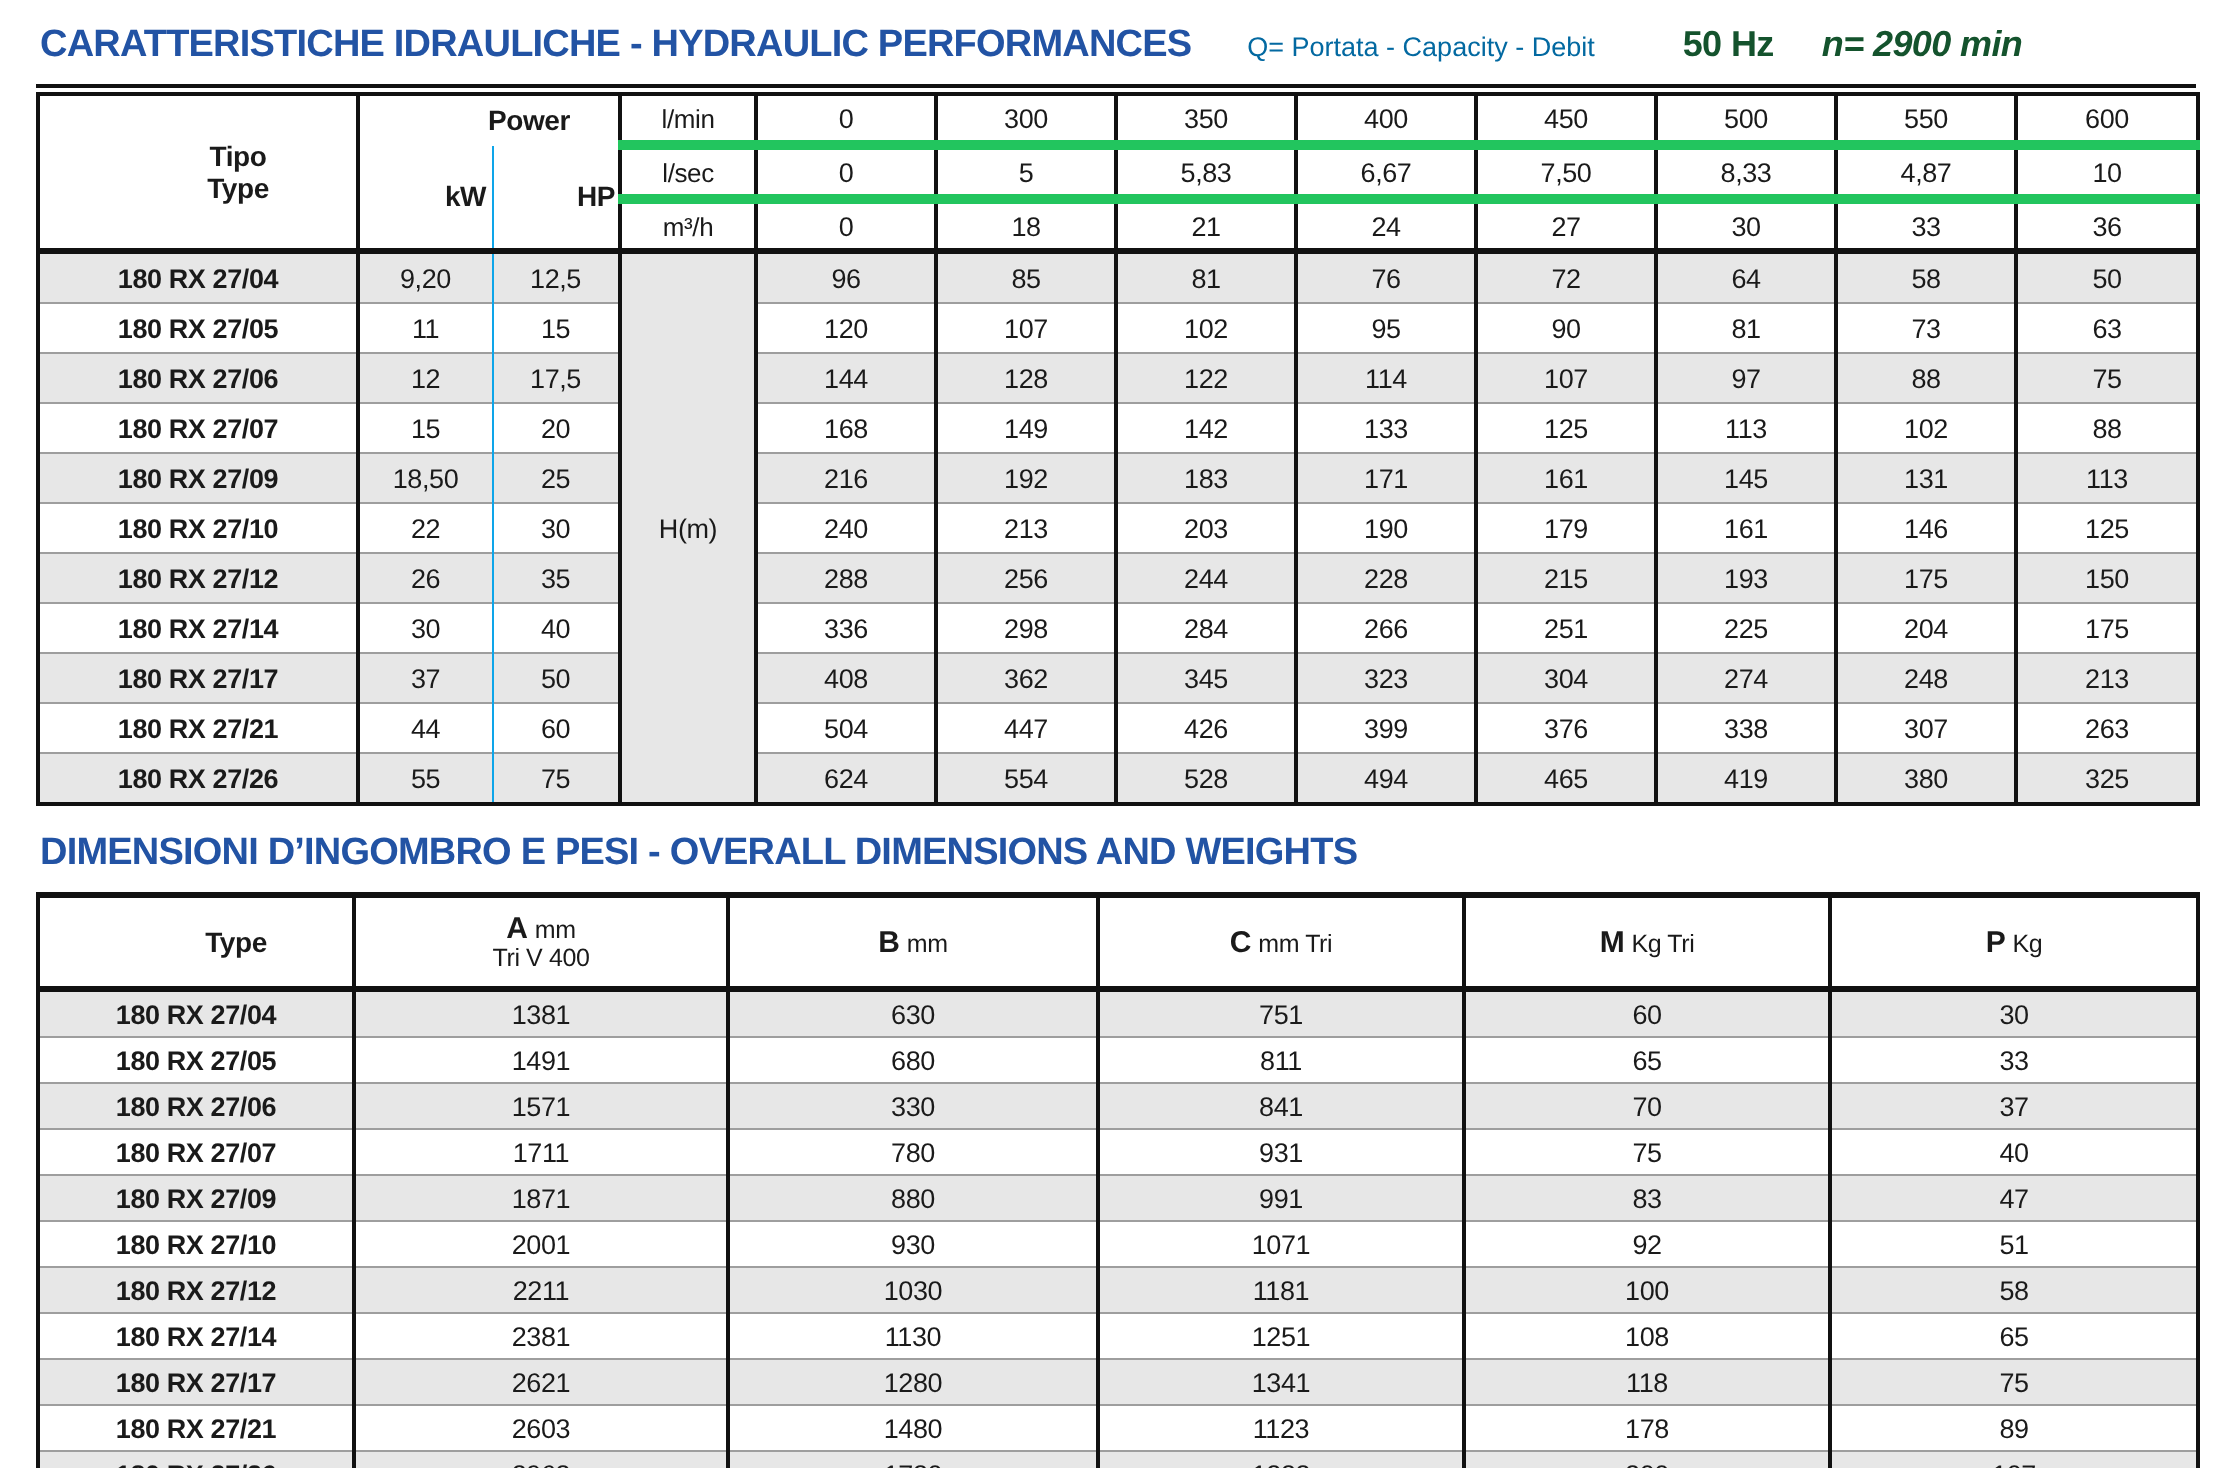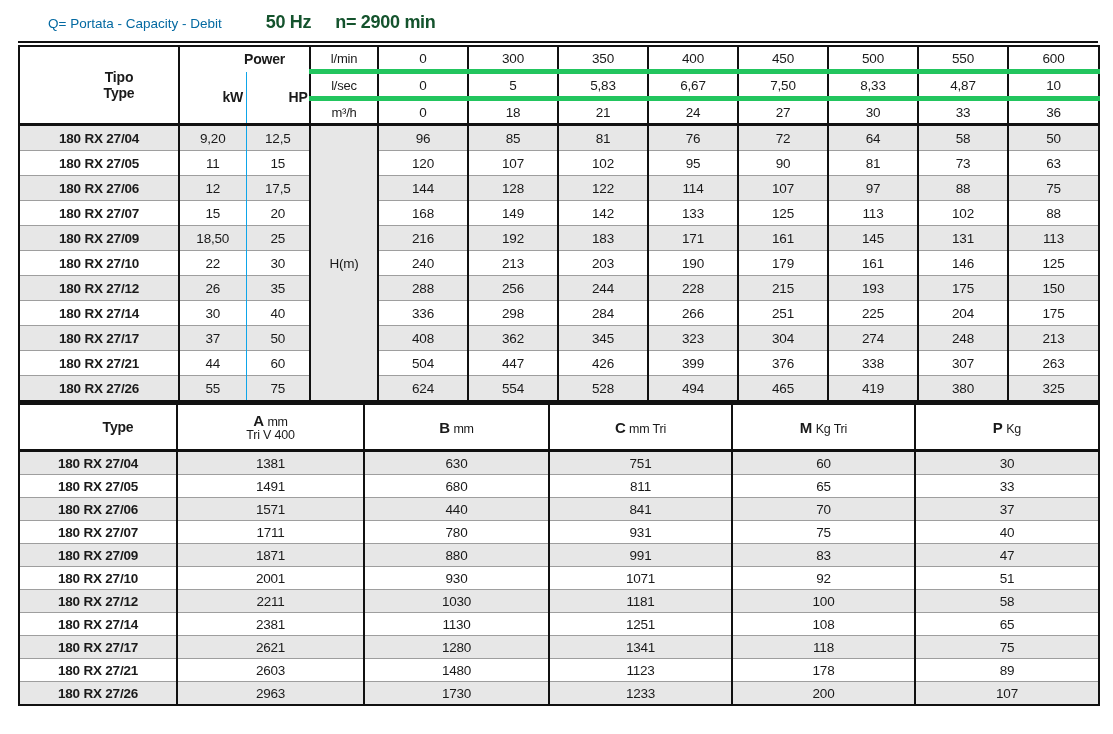--- a/index.html
+++ b/index.html
@@ -58,6 +58,7 @@
 <div class="page">
 
   <div class="titlebar">
+    <span class="title">CARATTERISTICHE IDRAULICHE - HYDRAULIC PERFORMANCES</span>
     <span class="subtitle">Q= Portata - Capacity - Debit</span>
     <span class="freq">50 Hz</span>
     <span class="freq speed">n= 2900 min</span>

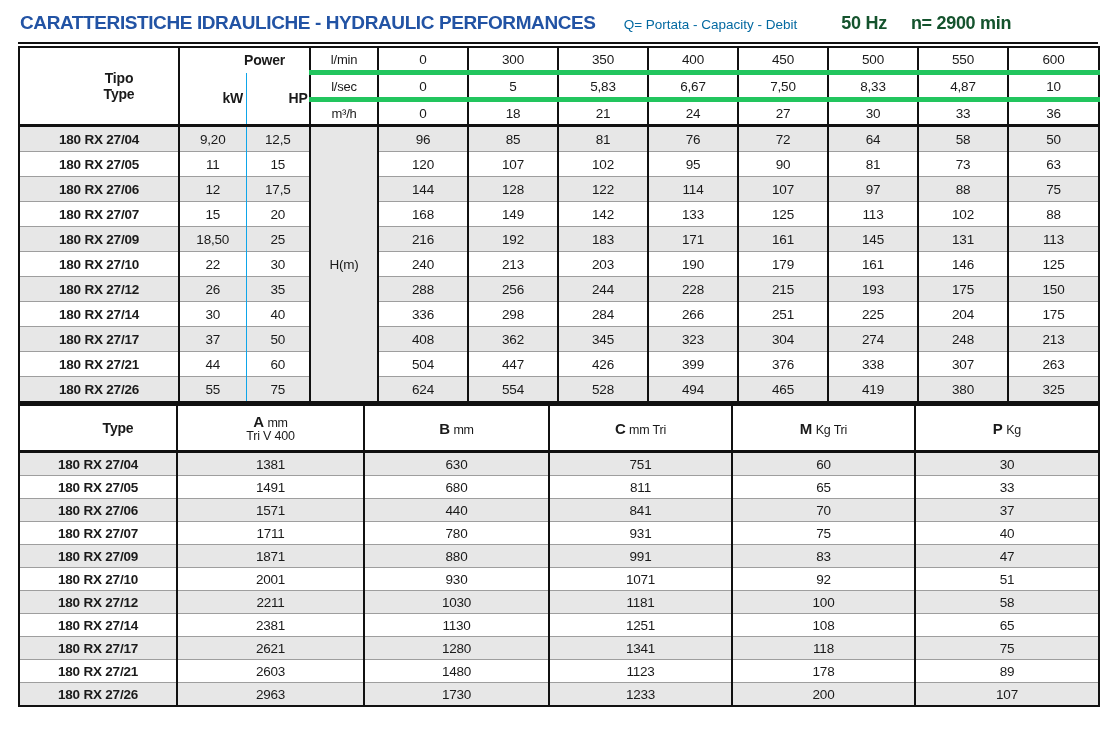--- a/index.html
+++ b/index.html
@@ -17,7 +17,7 @@
   .title{ font-size:19px; font-weight:bold; letter-spacing:-0.4px; color:#2253A4; }
   .subtitle{ font-size:13.5px; color:#0369a1; margin-left:28px; }
   .freq{ font-size:18px; font-weight:bold; letter-spacing:-0.3px; color:#14532d; margin-left:44px; }
-  .speed{ margin-left:24px; }
+  .speed{ margin-left:24px;font-style:italic; }
   .title2bar{ margin:13px 0 8px 2px; }
 
   

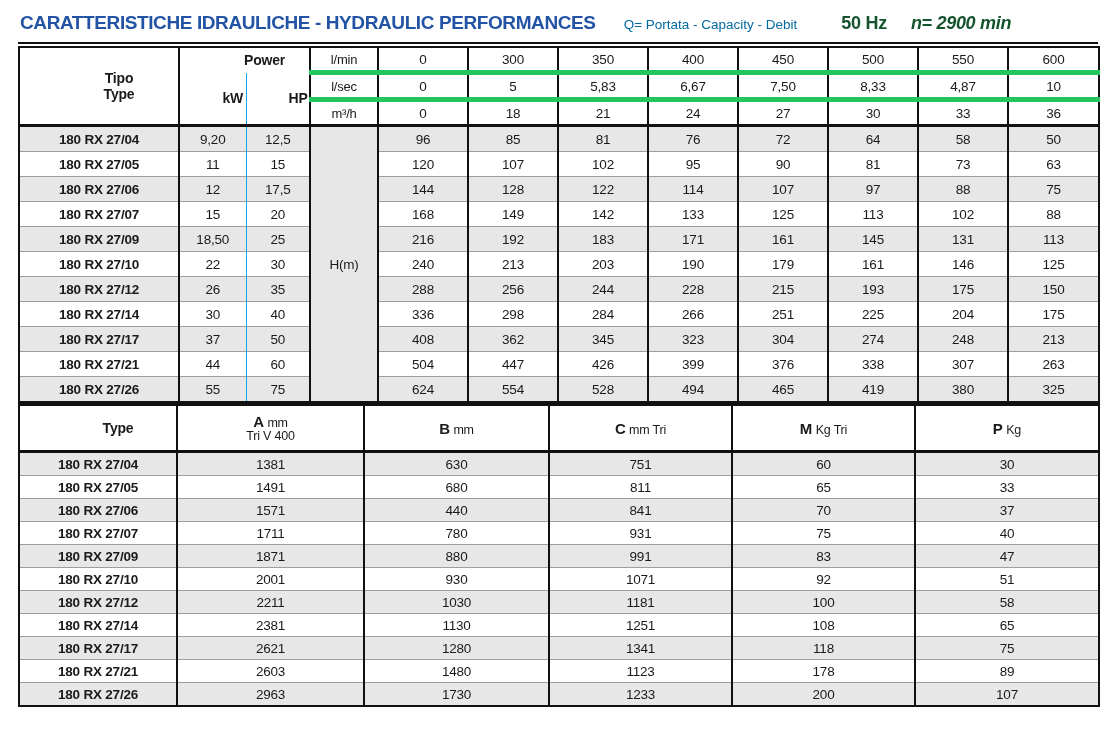--- a/index.html
+++ b/index.html
@@ -271,6 +271,9 @@
     </table>
   </div>
 
+  <div class="titlebar title2bar">
+    <span class="title">DIMENSIONI D’INGOMBRO E PESI - OVERALL DIMENSIONS AND WEIGHTS</span>
+  </div>
 
   <table class="t2">
     <colgroup>

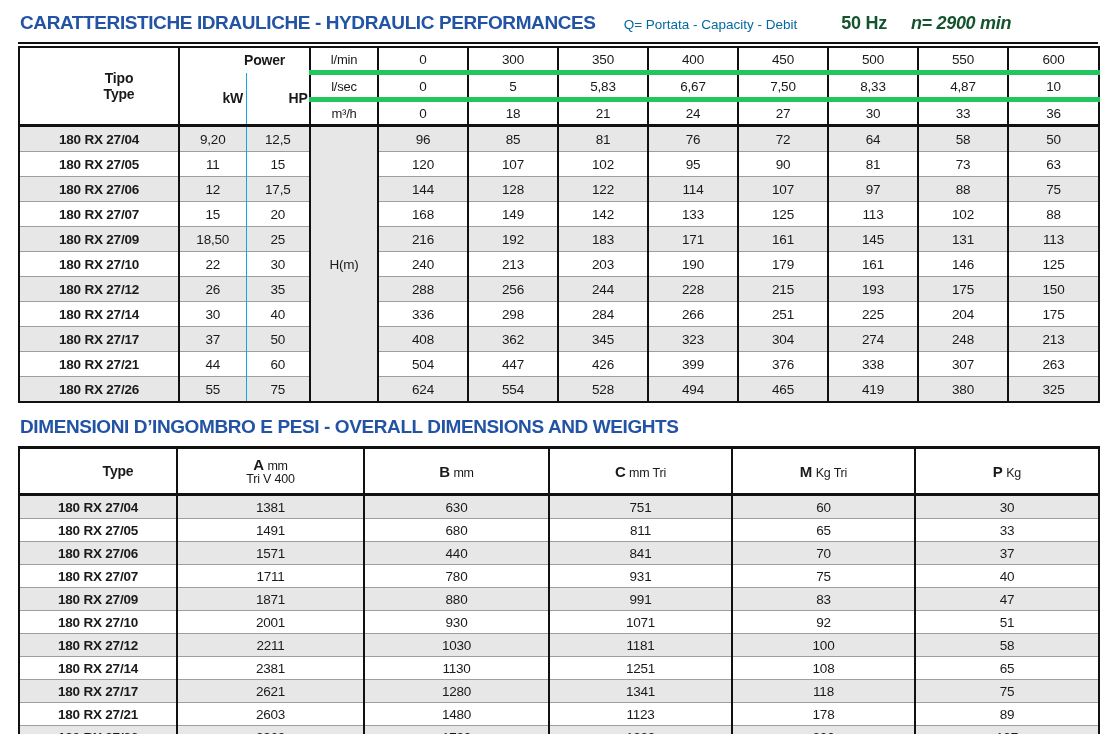--- a/index.html
+++ b/index.html
@@ -325,7 +325,7 @@
         <tr class="stripe">
           <td class="type bR2">180 RX 27/06</td>
           <td class="bR2">1571</td>
-          <td class="bR2">440</td>
+          <td class="bR2">330</td>
           <td class="bR2">841</td>
           <td class="bR2">70</td>
           <td class="">37</td>

